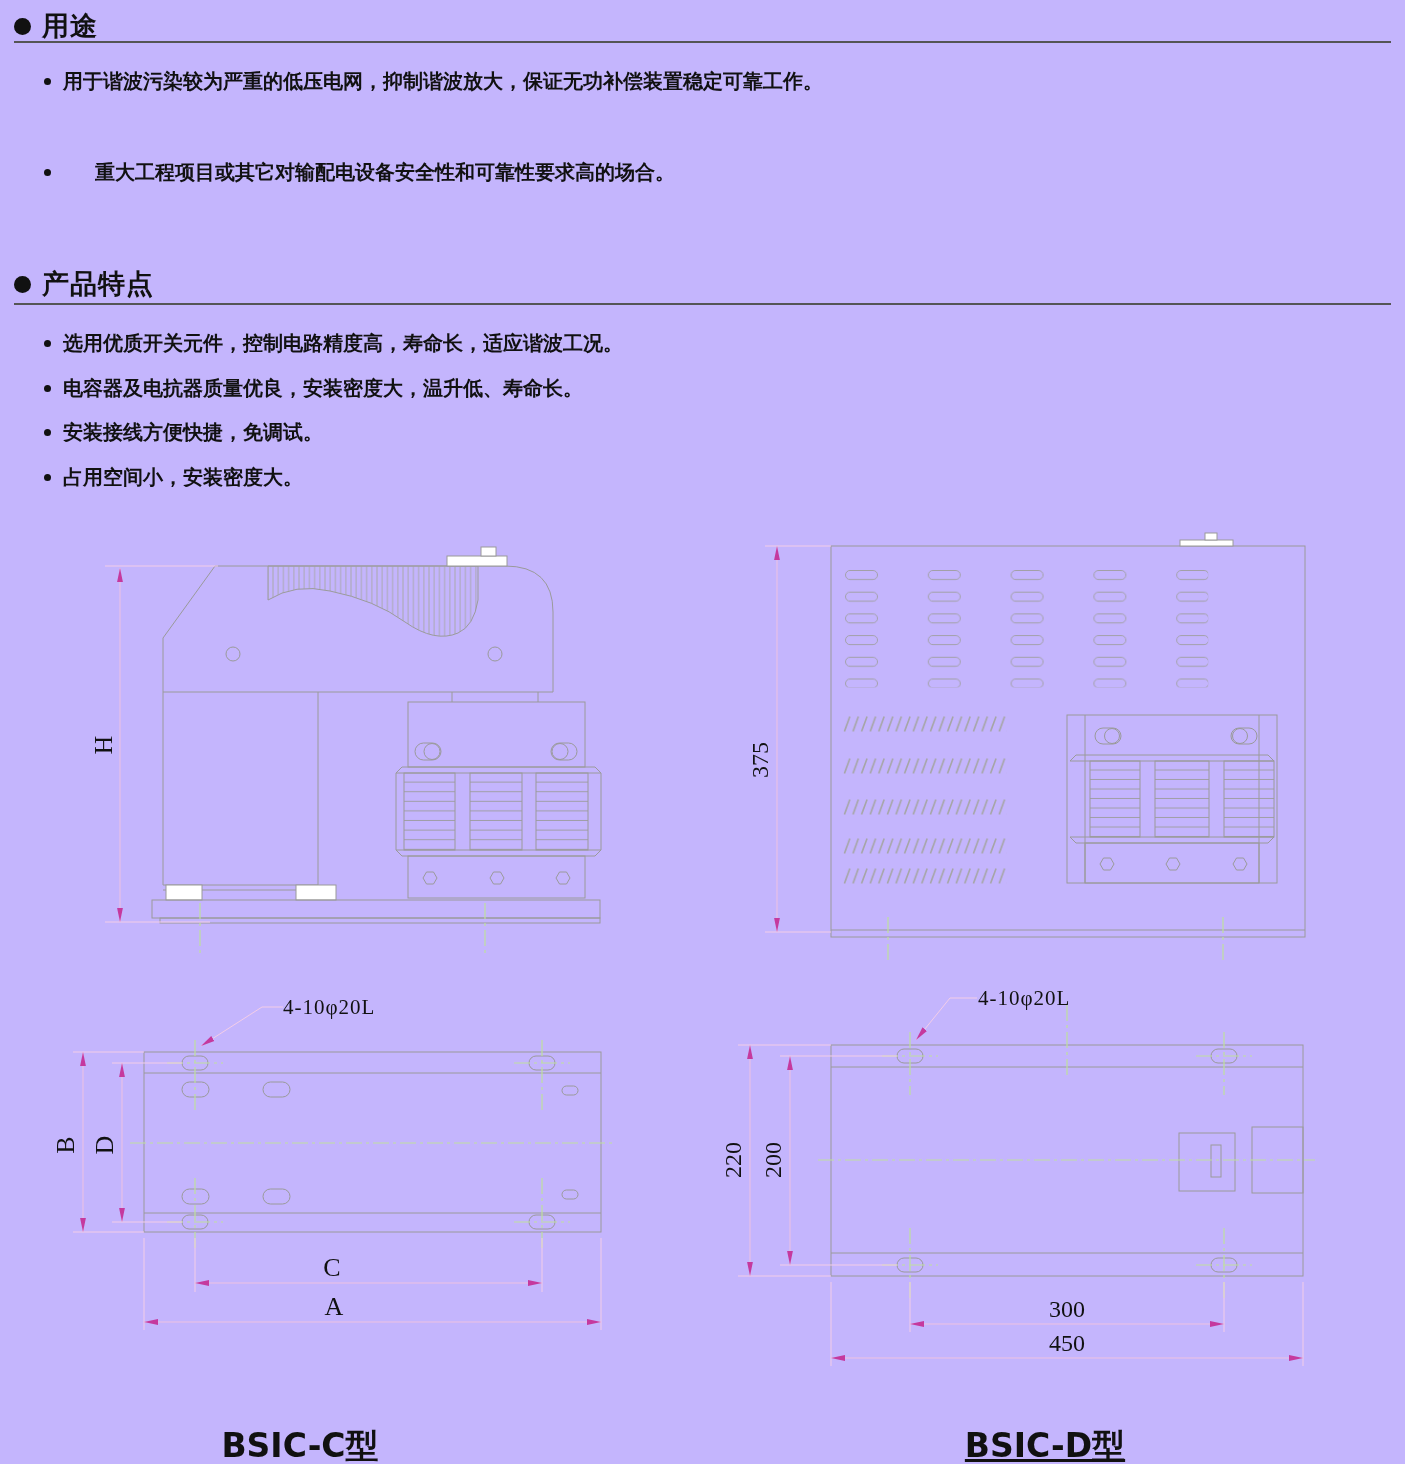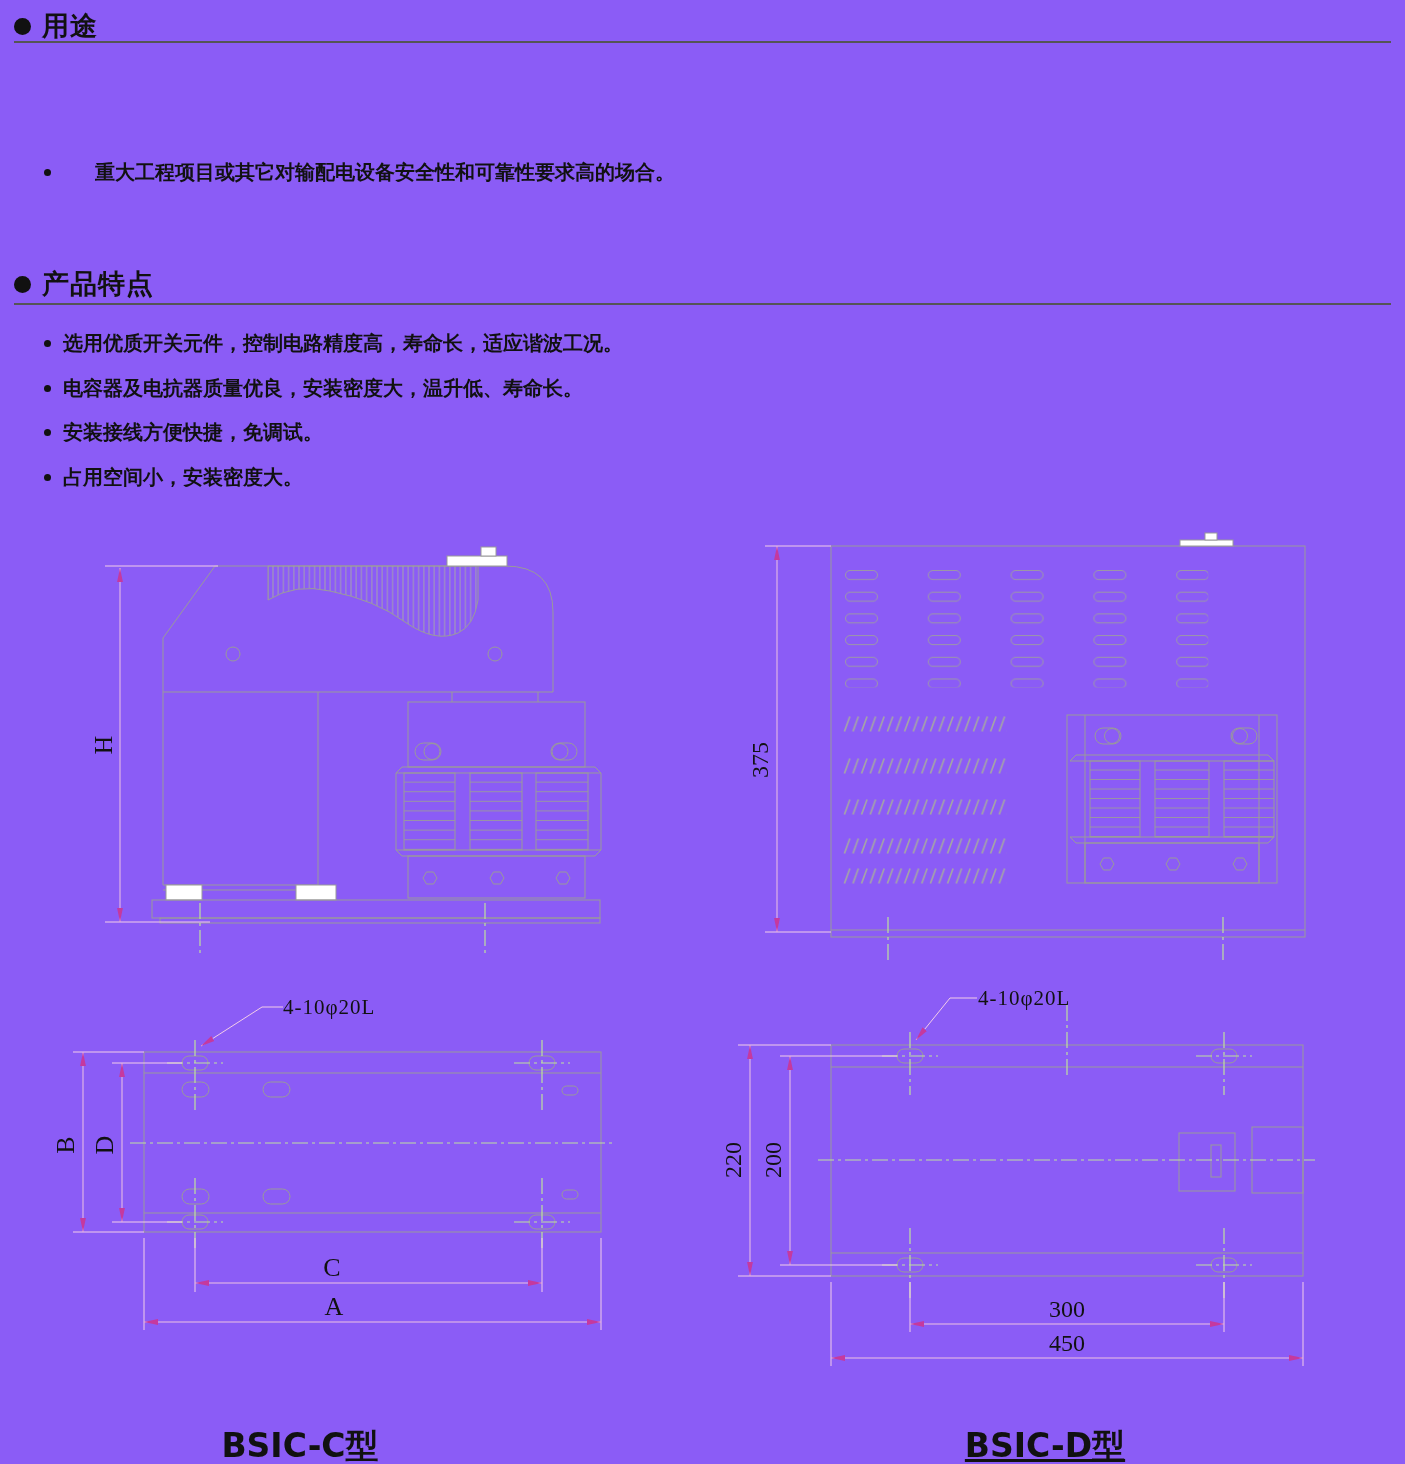--- a/index.html
+++ b/index.html
@@ -3,7 +3,7 @@
 <meta charset="utf-8">
 <style>
   html,body{margin:0;padding:0;background:#ffffff;}
-  #page{position:relative;width:1405px;height:1464px;background:#8b5cf6;overflow:hidden;
+  #page{position:relative;width:1405px;height:1464px;background:#c4b5fd;overflow:hidden;
         font-family:"DejaVu Sans","Liberation Sans",sans-serif;color:#1a1a1a;}
   .sec-head{position:absolute;left:14px;display:flex;align-items:center;gap:11px;}
   .sec-dot{width:17px;height:17px;border-radius:50%;background:#111;flex:0 0 auto;}

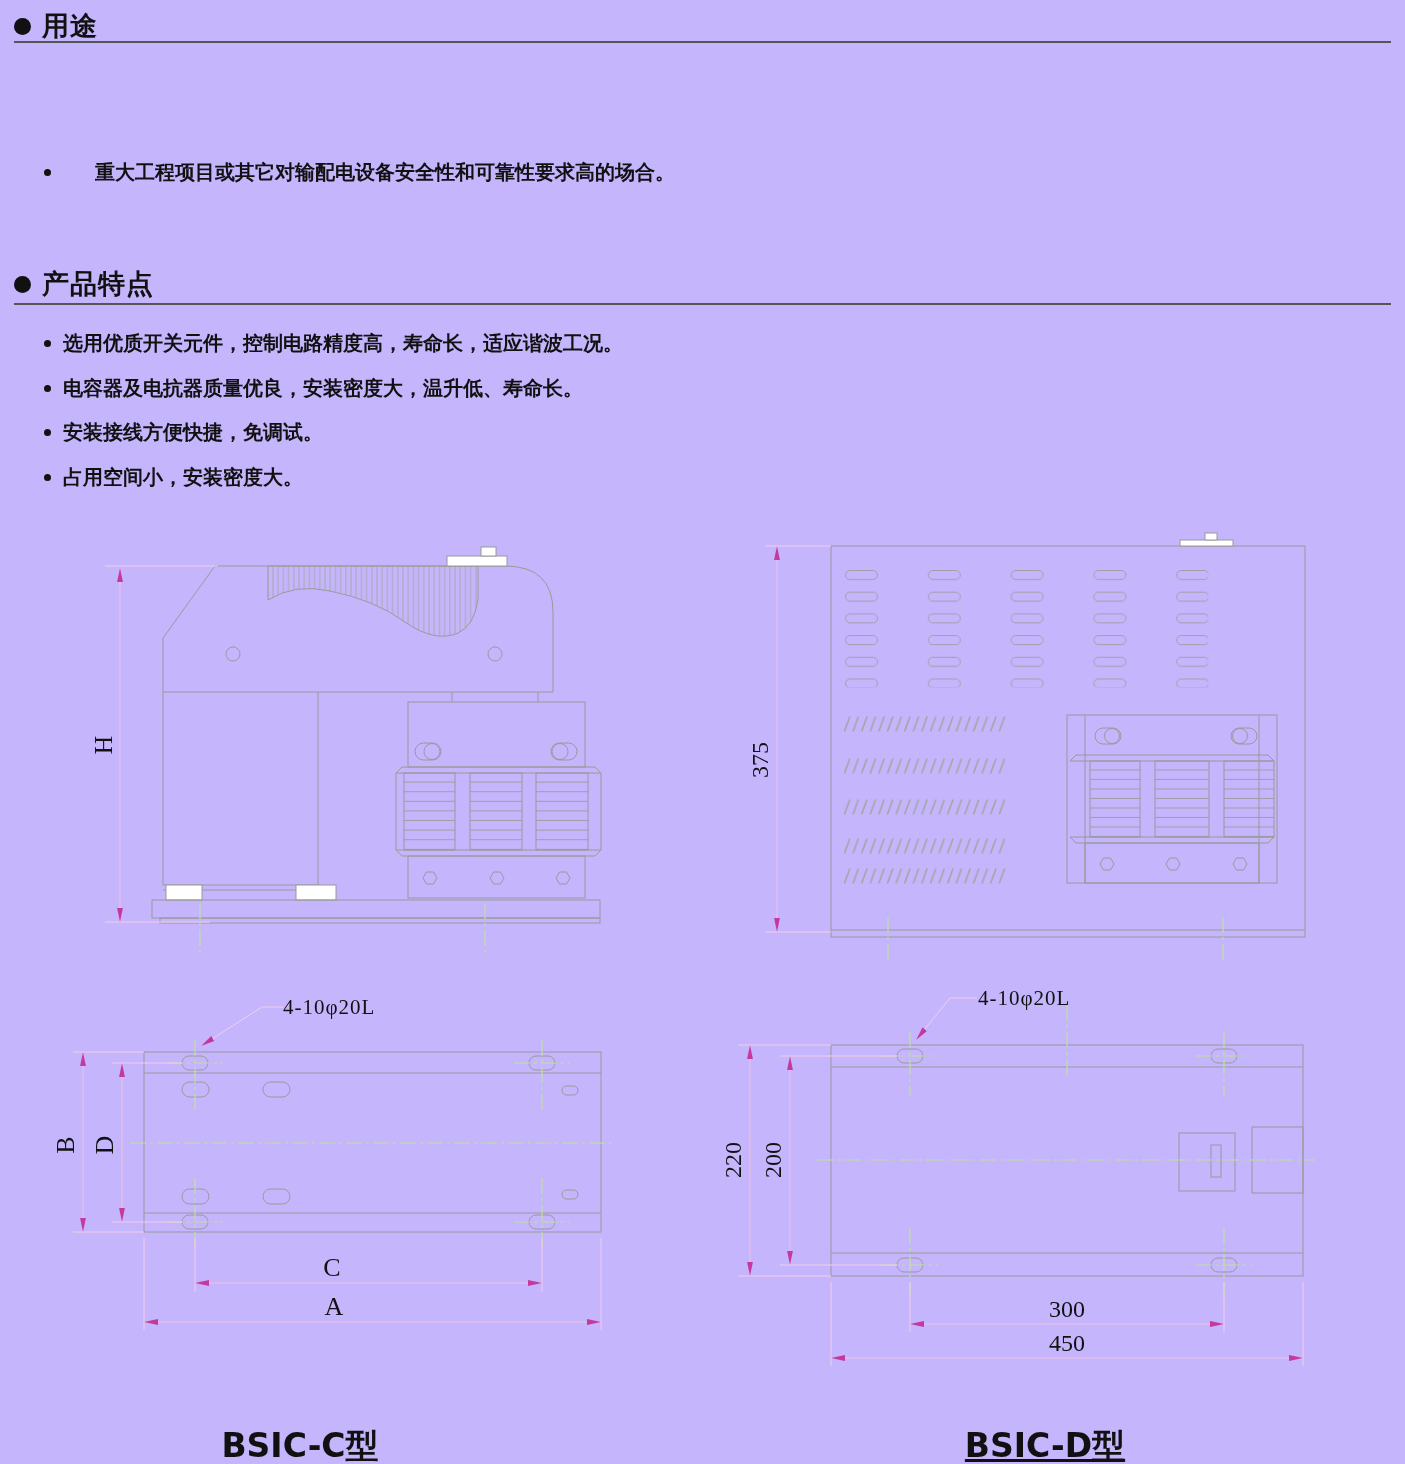--- a/index.html
+++ b/index.html
@@ -35,6 +35,10 @@
   </div>
   <div class="sec-rule" style="top:41px;"></div>
 
+  <div class="bullet" style="top:70px;">
+    <span class="b-dot"></span>
+    <span class="b-text">用于谐波污染较为严重的低压电网，抑制谐波放大，保证无功补偿装置稳定可靠工作。</span>
+  </div>
   <div class="bullet" style="top:161px;gap:44px;">
     <span class="b-dot"></span>
     <span class="b-text">重大工程项目或其它对输配电设备安全性和可靠性要求高的场合。</span>

